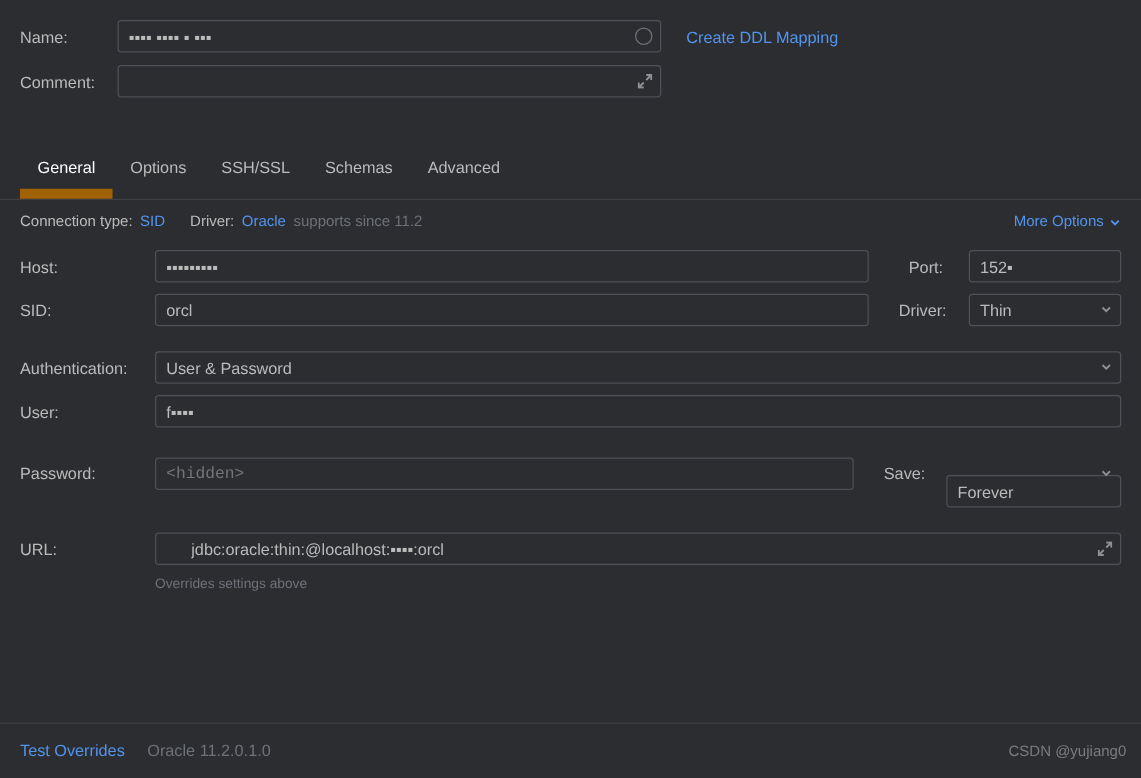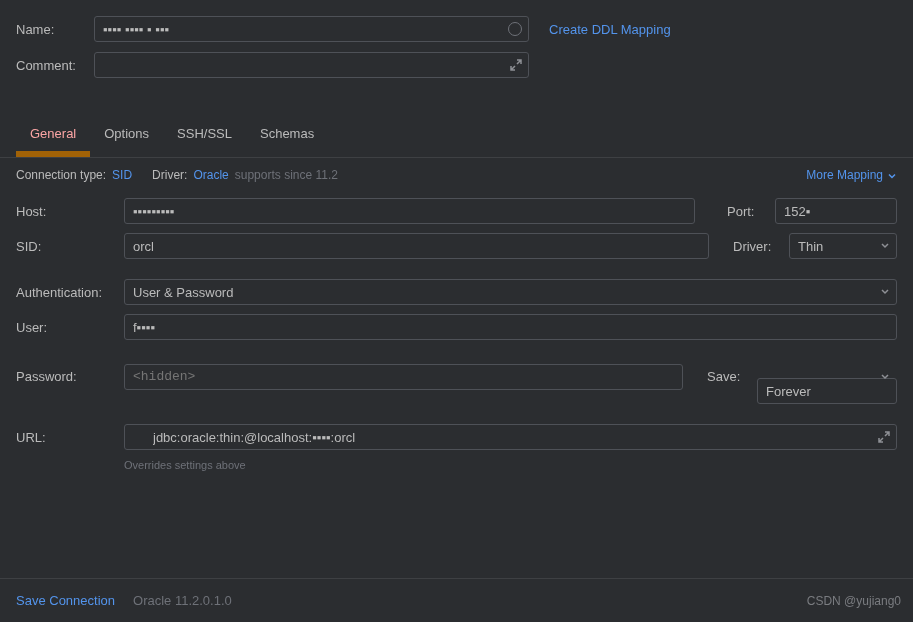--- a/index.html
+++ b/index.html
@@ -96,8 +96,8 @@
       border-bottom: 2px solid transparent;
     }
     .tab.active {
-      border-bottom: 6px solid #a16207;
-      color: #fca5a5;
+      border-bottom: 8px solid #a16207;
+      color: #ffffff;
     }
     .info-bar {
       display: flex;

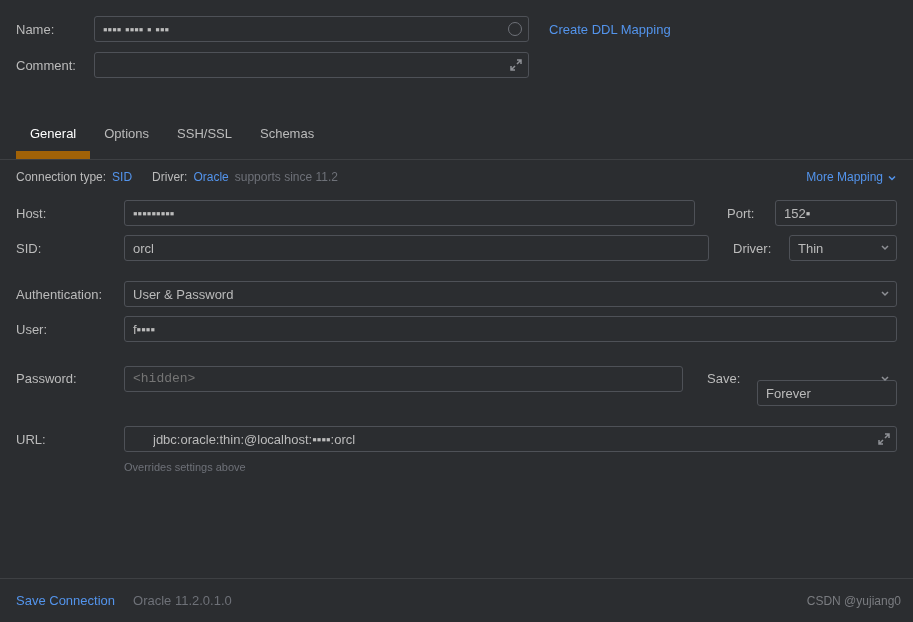--- a/index.html
+++ b/index.html
@@ -281,6 +281,7 @@
   <div class="tab">Options</div>
   <div class="tab">SSH/SSL</div>
   <div class="tab">Schemas</div>
+  <div class="tab">Advanced</div>
 </div>
 
 <div class="info-bar">

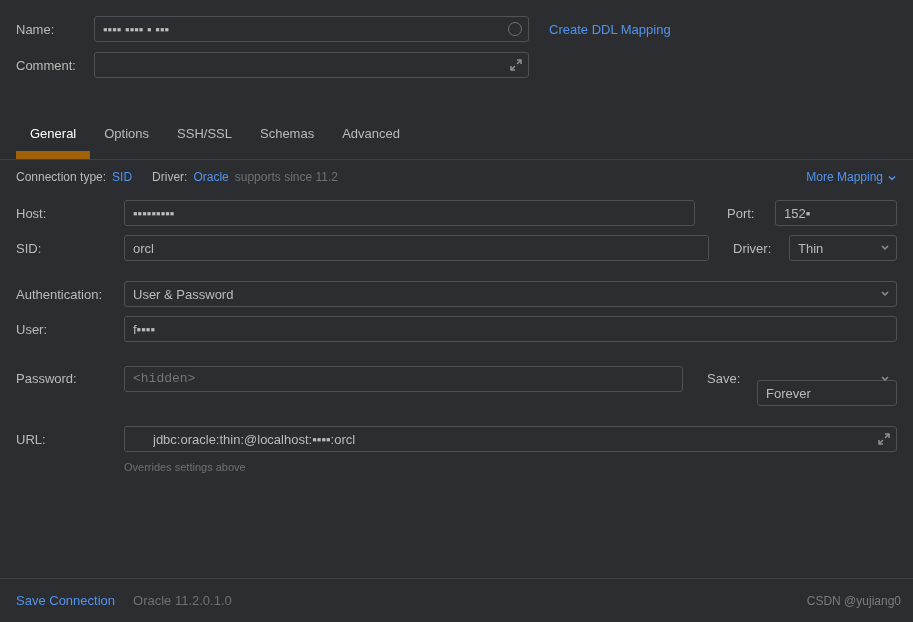--- a/index.html
+++ b/index.html
@@ -293,7 +293,7 @@
   <span class="muted">supports since 11.2</span>
   <div class="spacer"></div>
   <div class="more-options">
-    <span>More Mapping</span>
+    <span>More Options</span>
     <span class="chevron-down">
       <svg viewBox="0 0 10 10">
           <path d="M2 3.5 L5 6.5 L8 3.5"></path>

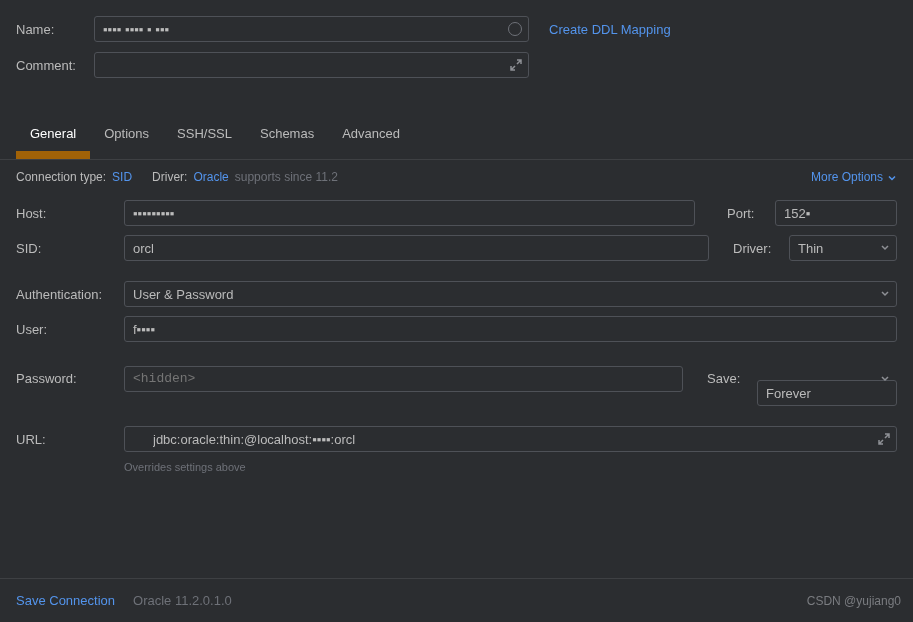--- a/index.html
+++ b/index.html
@@ -190,7 +190,7 @@
       stroke-width: 1.5;
     }
     .driver-select {
-      width: 108px;
+      width: 122px;
     }
     .auth-select {
       flex: 1;

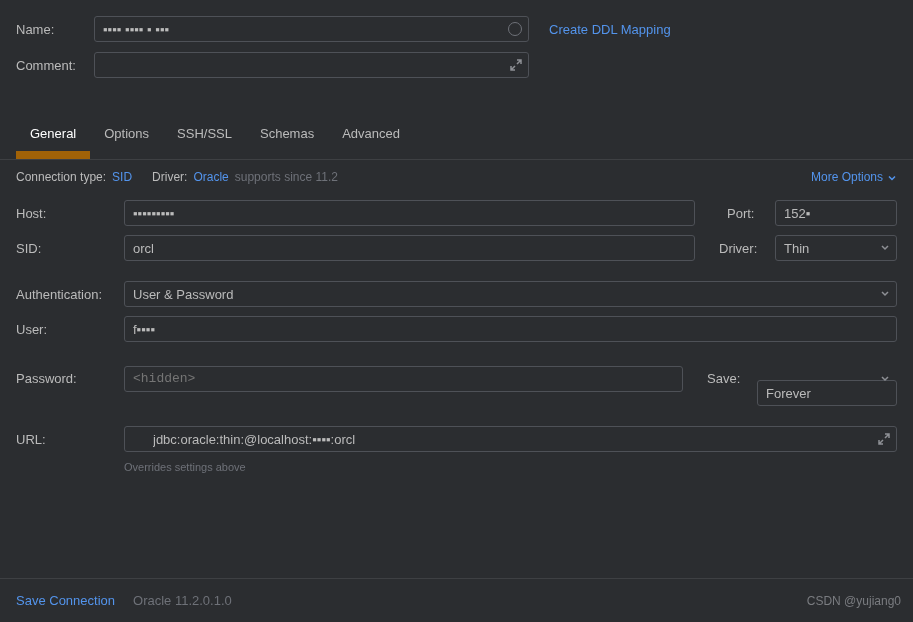--- a/index.html
+++ b/index.html
@@ -367,7 +367,7 @@
 </div>
 
 <div class="footer">
-  <span class="test-conn">Save Connection</span>
+  <span class="test-conn">Test Overrides</span>
   <span class="version-text">Oracle 11.2.0.1.0</span>
 </div>
 

